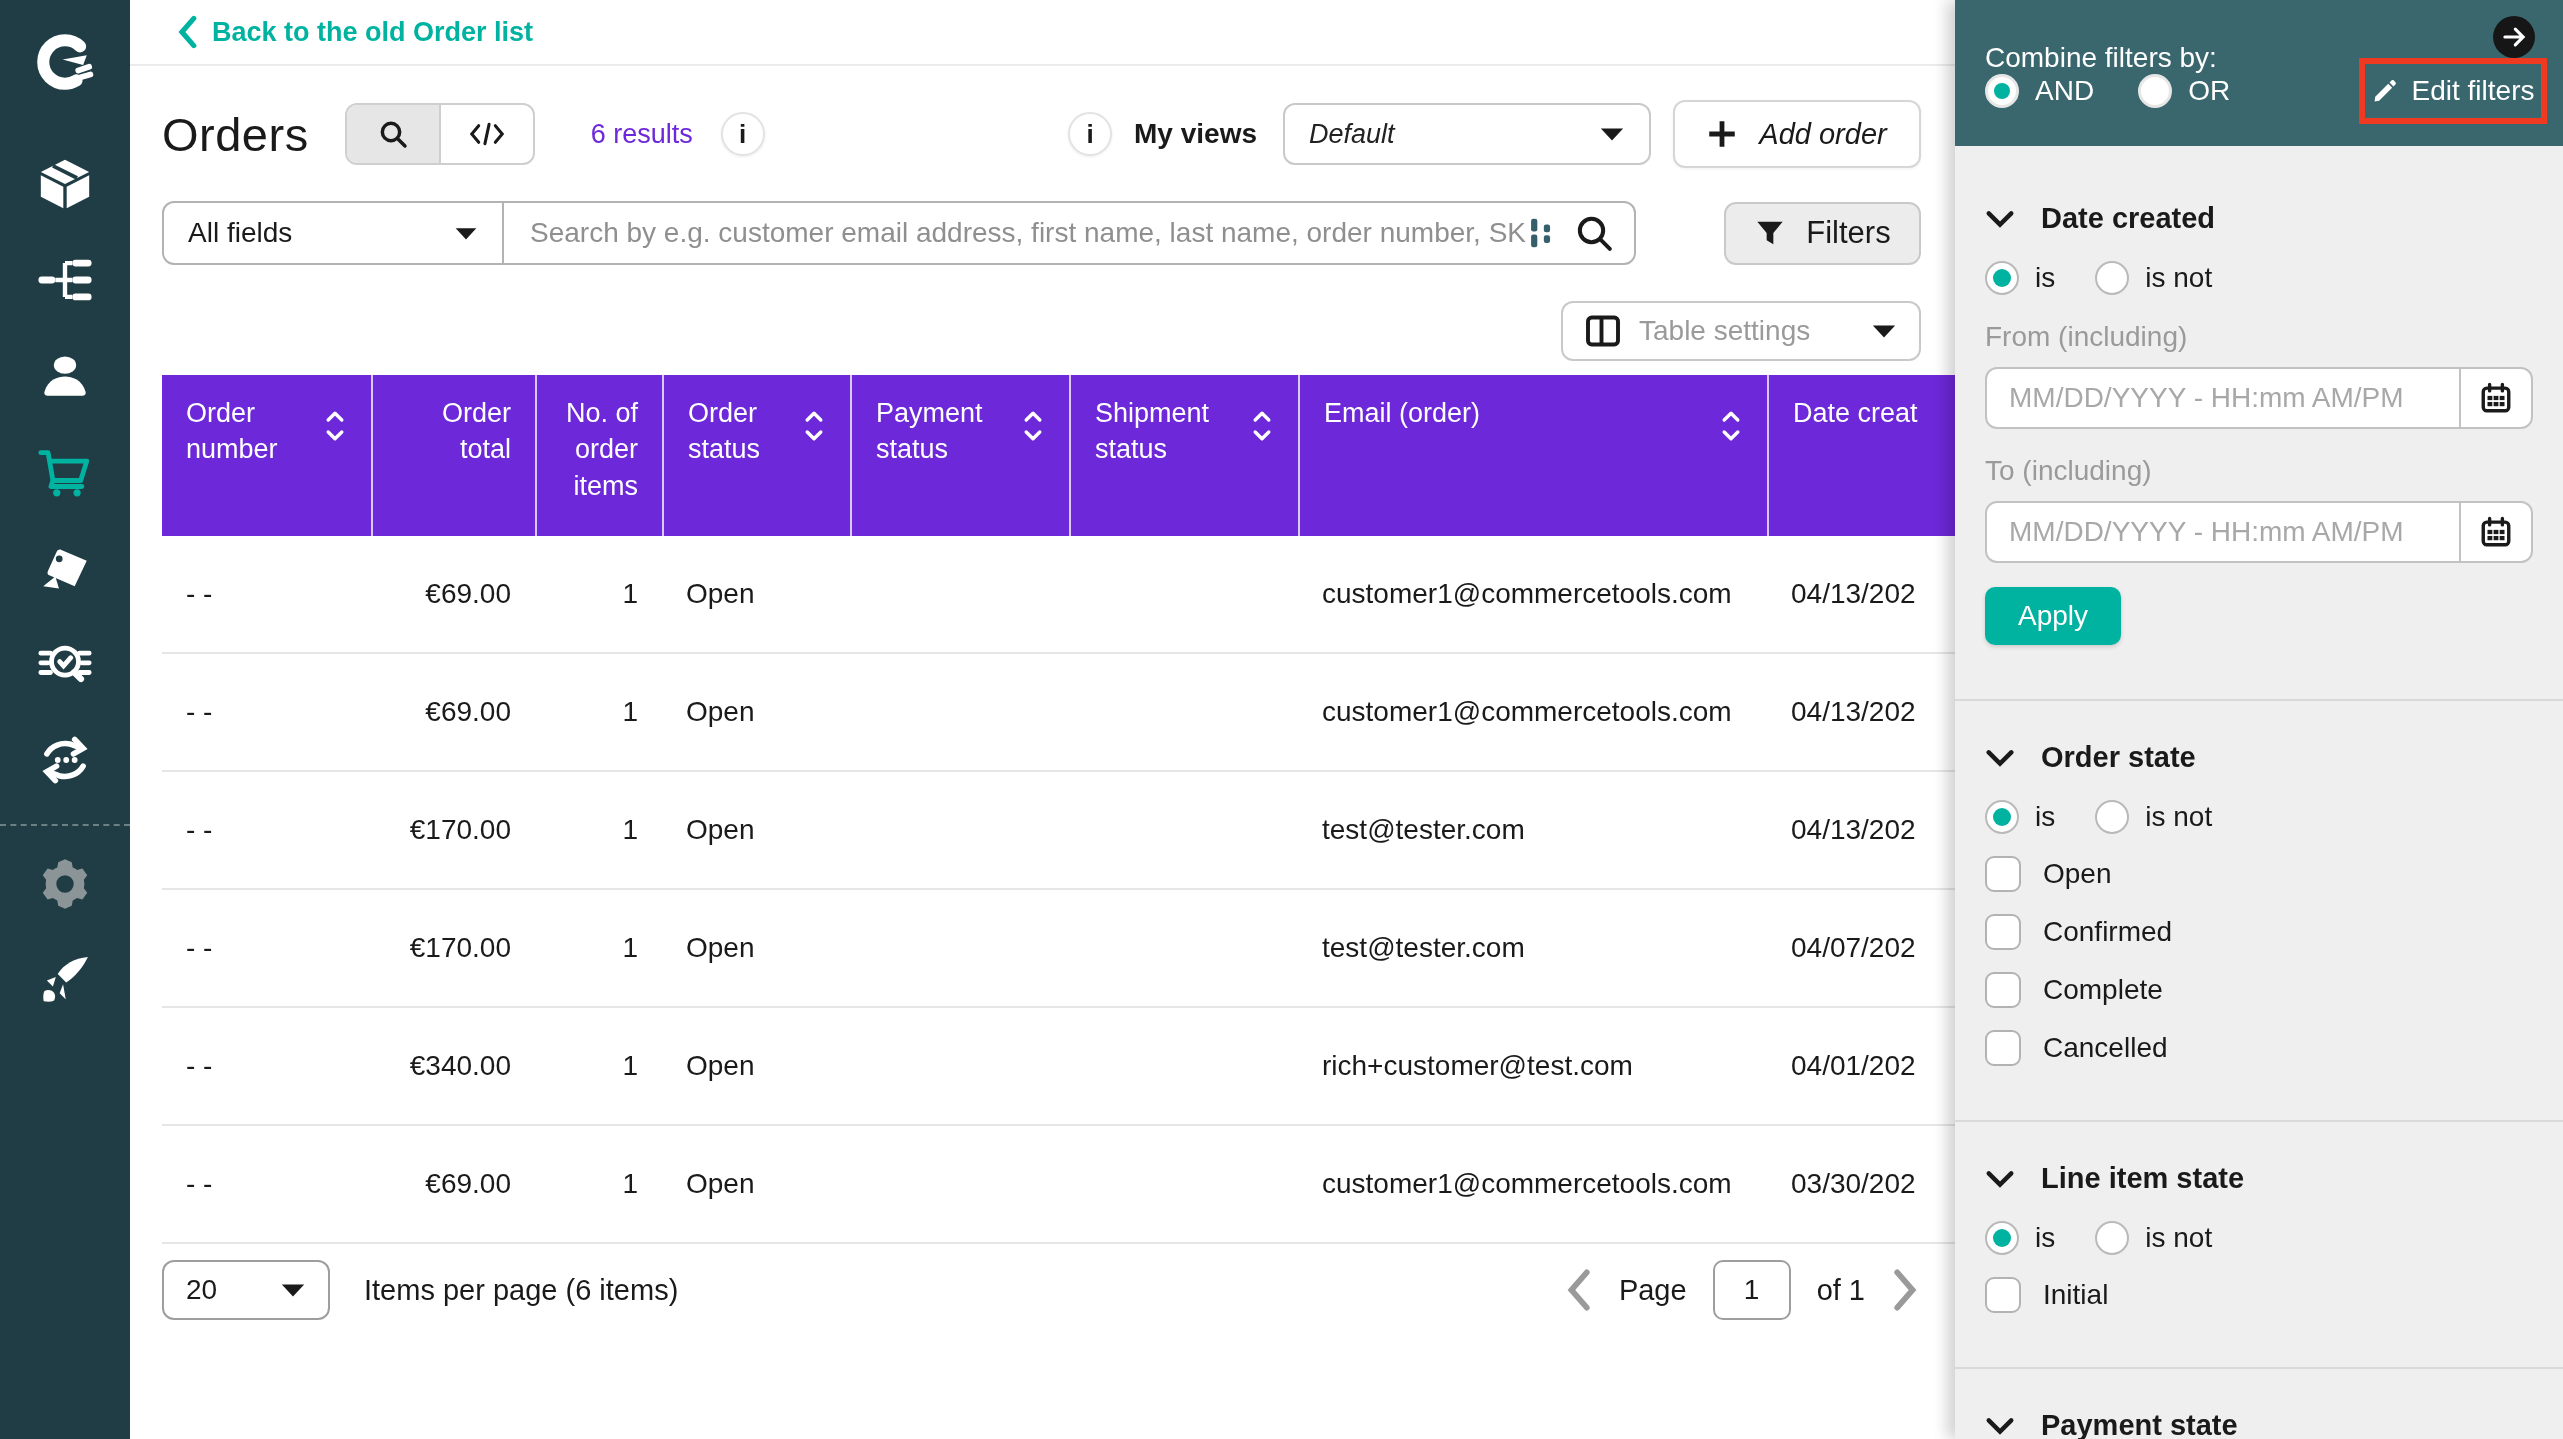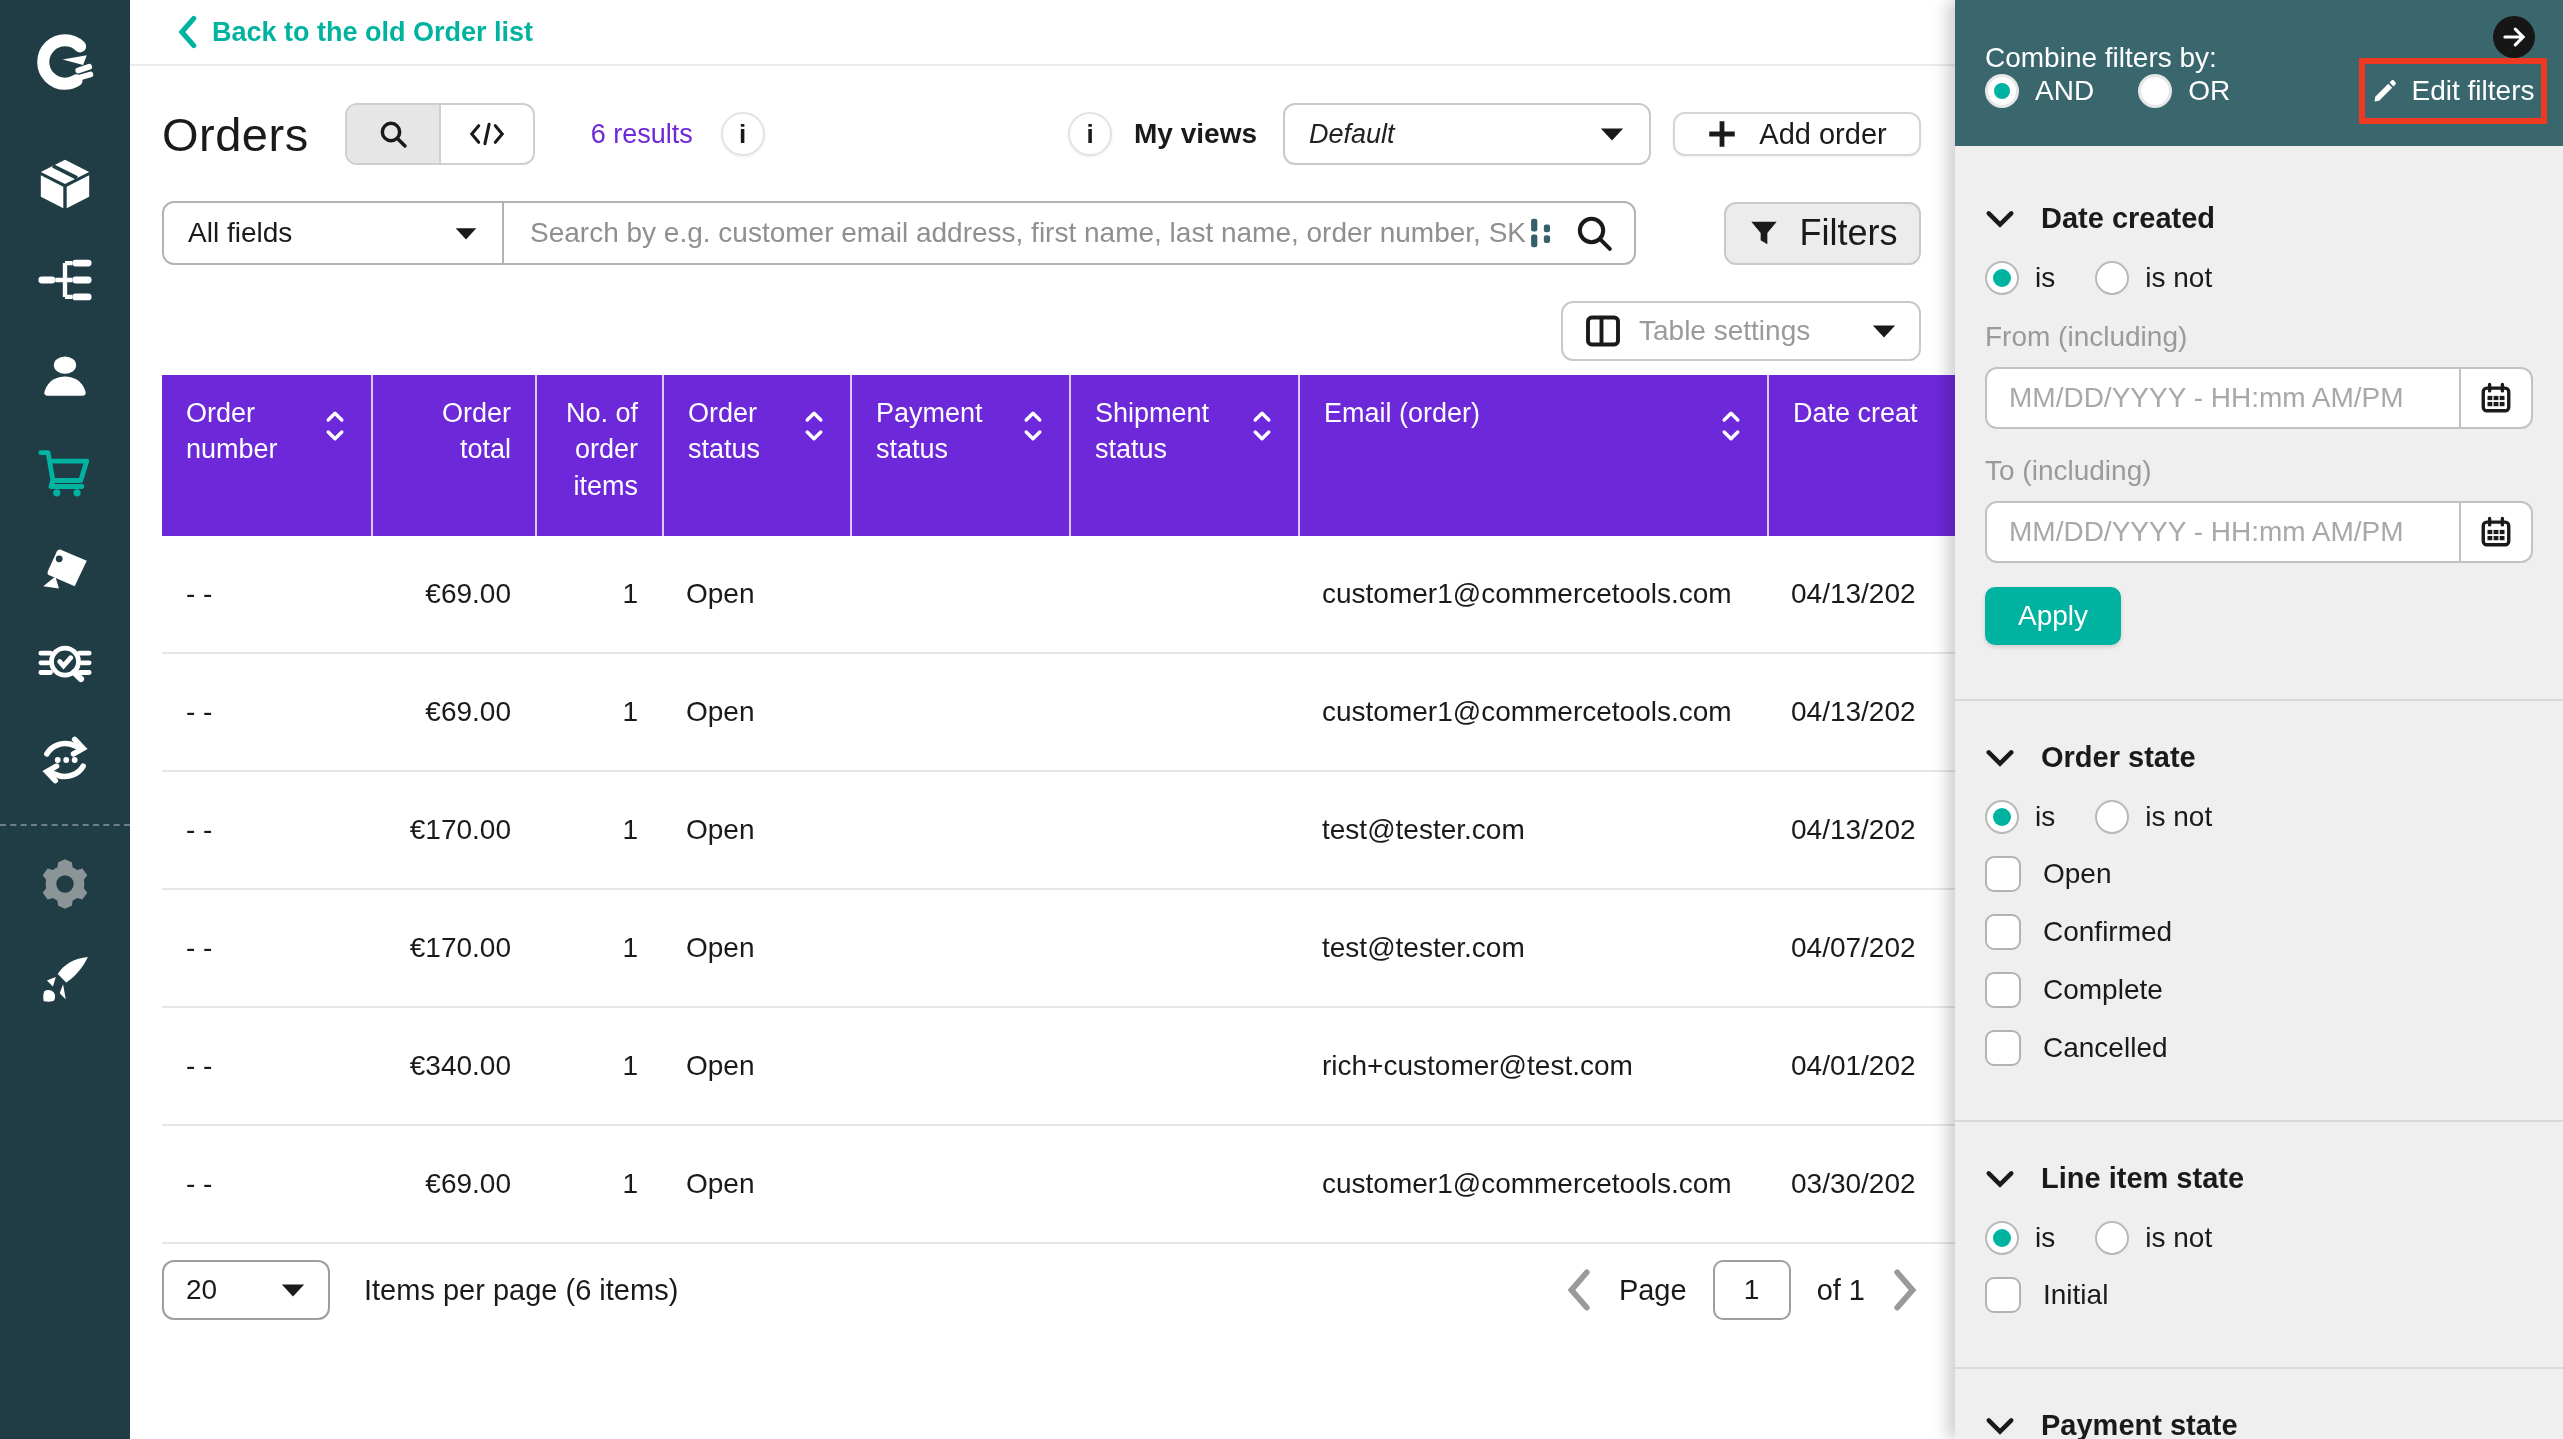--- a/index.html
+++ b/index.html
@@ -38,9 +38,9 @@
   .view-select { margin-left:26px; width:368px; height:62px; border:2px solid #c9c9c9; border-radius:12px;
     display:flex; align-items:center; padding:0 24px; cursor:pointer; background:#fff; }
   .view-select .val { font-size:27px; font-style:italic; color:#222; }
-  .add-order-btn { margin-left:22px; width:248px; height:44px; border:2px solid #d6d6d6; border-radius:12px;
+  .add-order-btn { margin-left:22px; width:248px; height:68px; border:2px solid #d6d6d6; border-radius:12px;
     background:#fff; box-shadow:0 1px 3px rgba(0,0,0,.06); display:flex; align-items:center; justify-content:center;
-    gap:22px; font-size:29px; cursor:pointer; }
+    gap:22px; font-size:29px; cursor:pointer;font-style:italic; }
 
   .search-row { margin-top:35px; height:64px; display:flex; align-items:center; }
   .search-combo { width:1474px; height:64px; border:2px solid #b3b3b3; border-radius:12px; display:flex; align-items:center; background:#fff; }

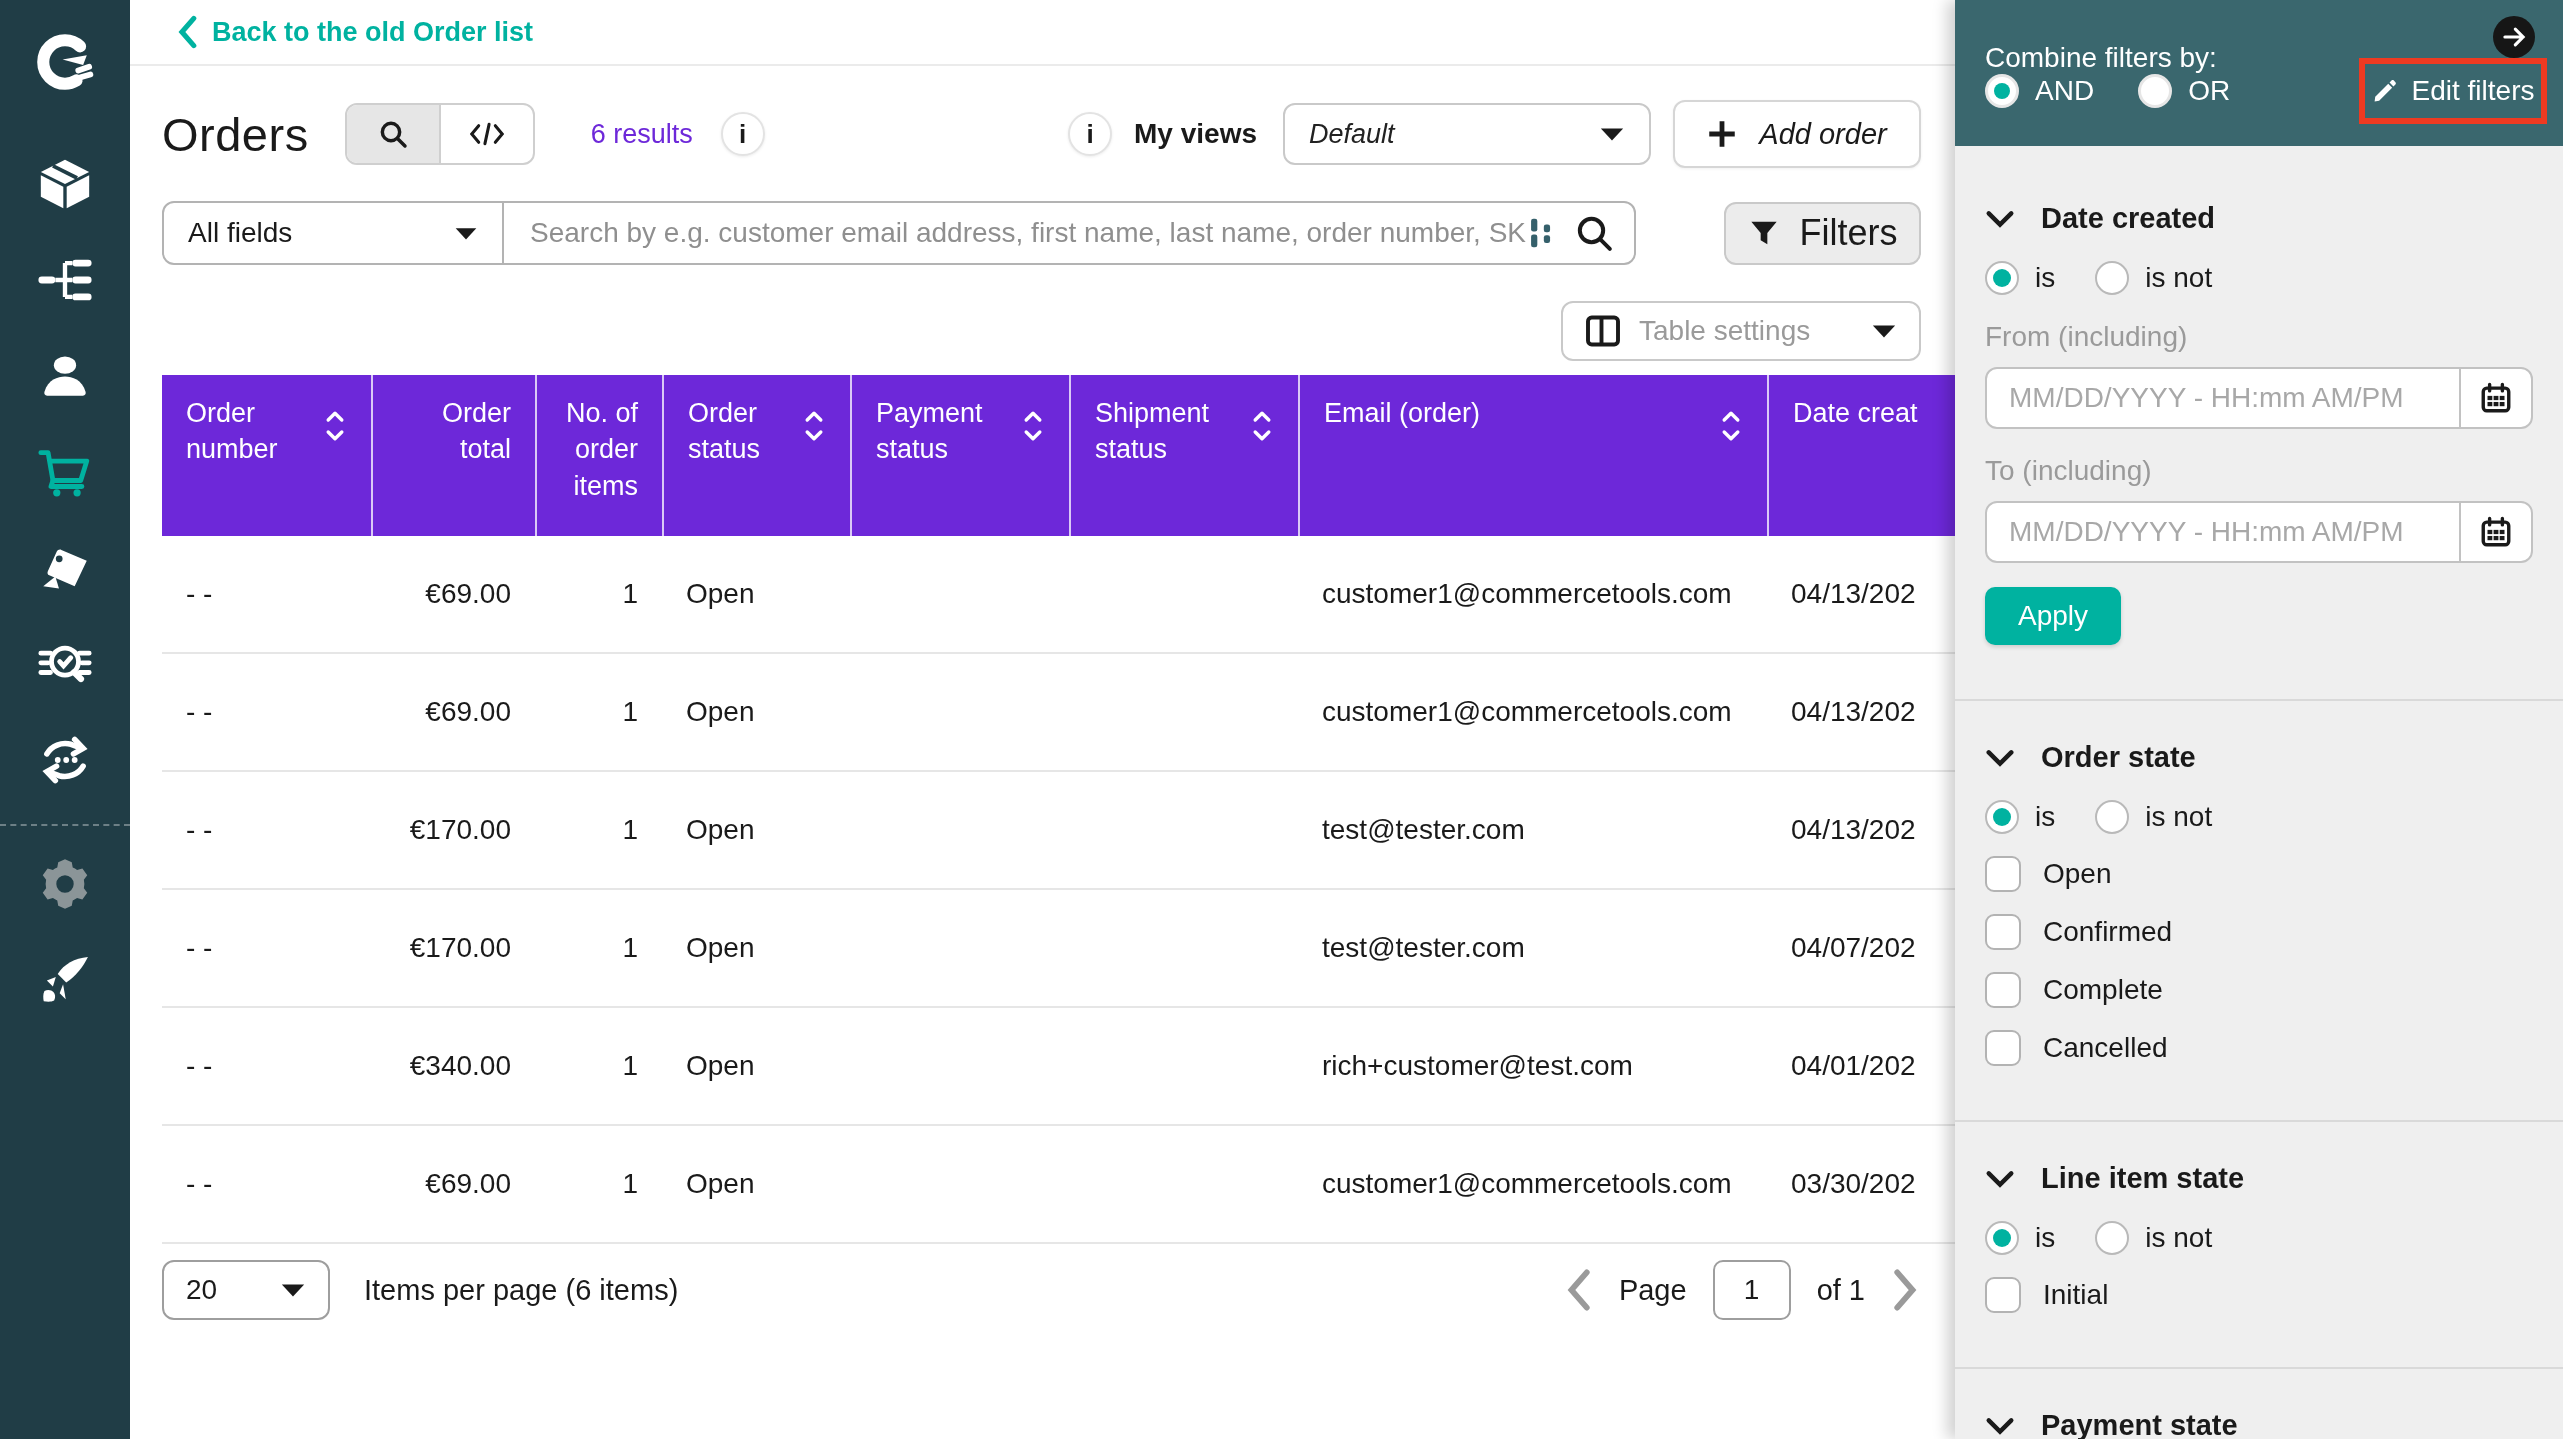--- a/index.html
+++ b/index.html
@@ -51,7 +51,7 @@
   .search-placeholder { flex:1; font-size:28px; color:#8f8f8f; white-space:nowrap; overflow:hidden; }
   .search-icons { display:flex; align-items:center; gap:18px; }
   .filters-btn { margin-left:auto; width:197px; height:63px; border:2px solid #c9c9c9; border-radius:12px;
-    background:#ececec; display:flex; align-items:center; justify-content:center; gap:20px; font-size:36px; cursor:pointer; }
+    background:#ececec; display:flex; align-items:center; justify-content:center; gap:20px; font-size:31px; cursor:pointer; }
 
   .settings-row { margin-top:36px; height:60px; display:flex; justify-content:flex-end; }
   .table-settings { width:360px; height:60px; border:2px solid #c9c9c9; border-radius:12px; background:#fff;

